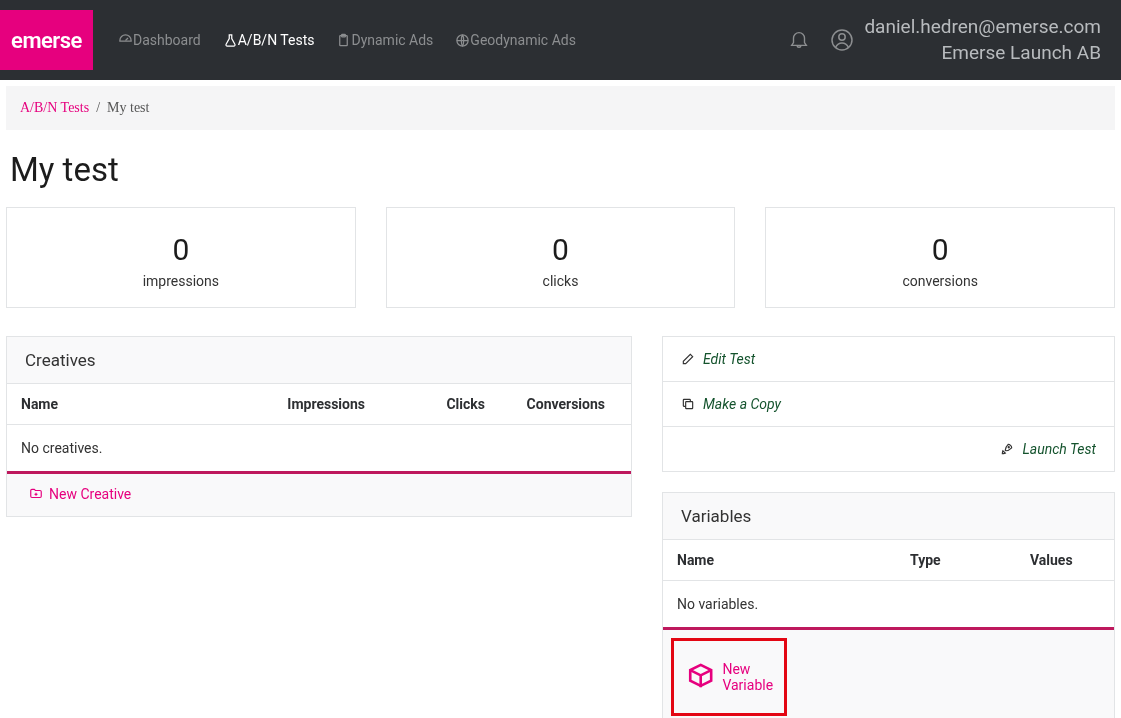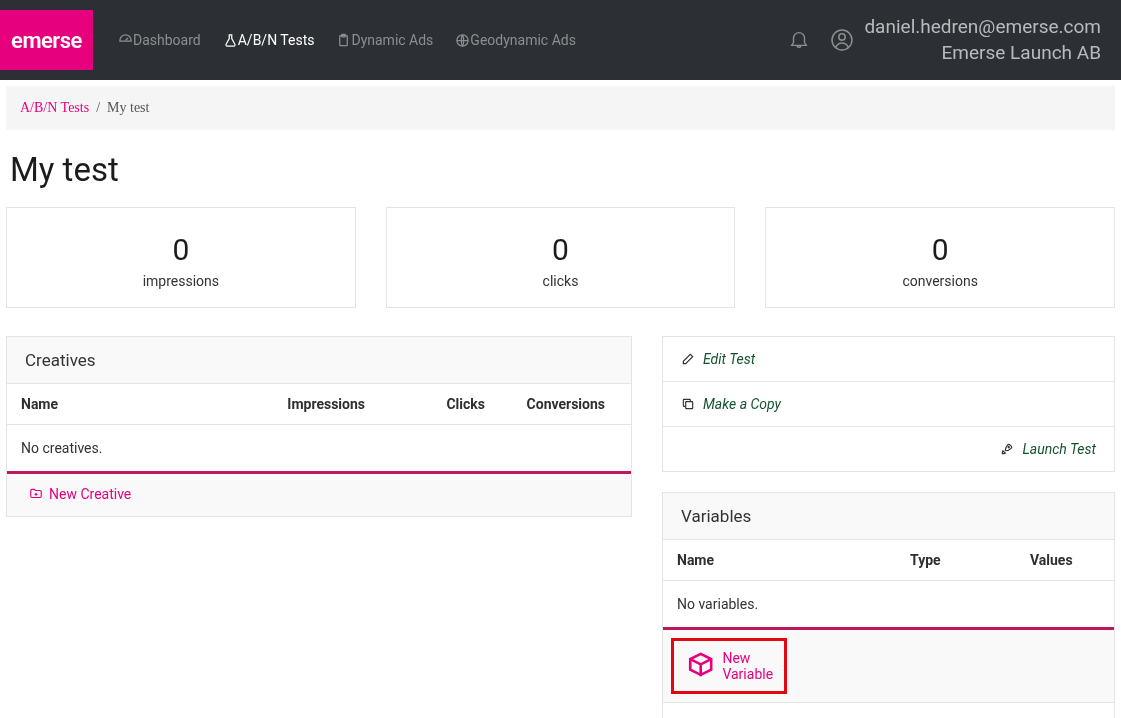--- a/index.html
+++ b/index.html
@@ -151,7 +151,7 @@
   display: inline-flex;
   align-items: center;
   gap: 6px;
-  padding: 9px 11px;
+  padding: 20px 11px;
   border: 3px solid #e30613;
   color: #e6007e;
   cursor: pointer;

